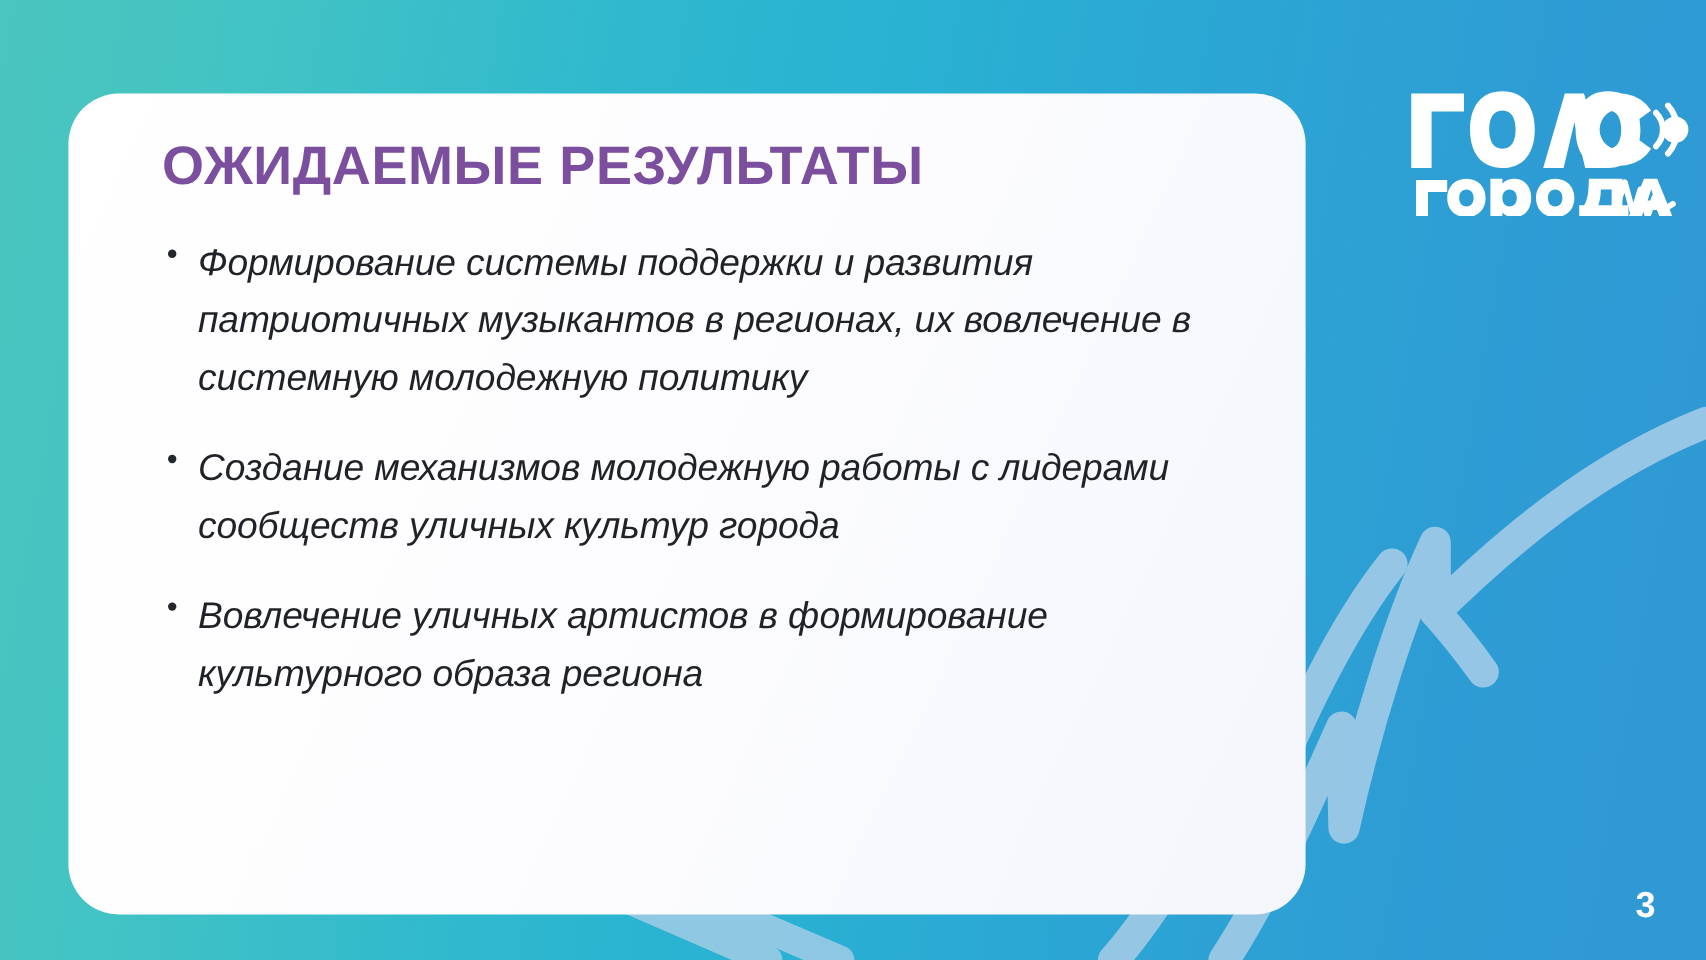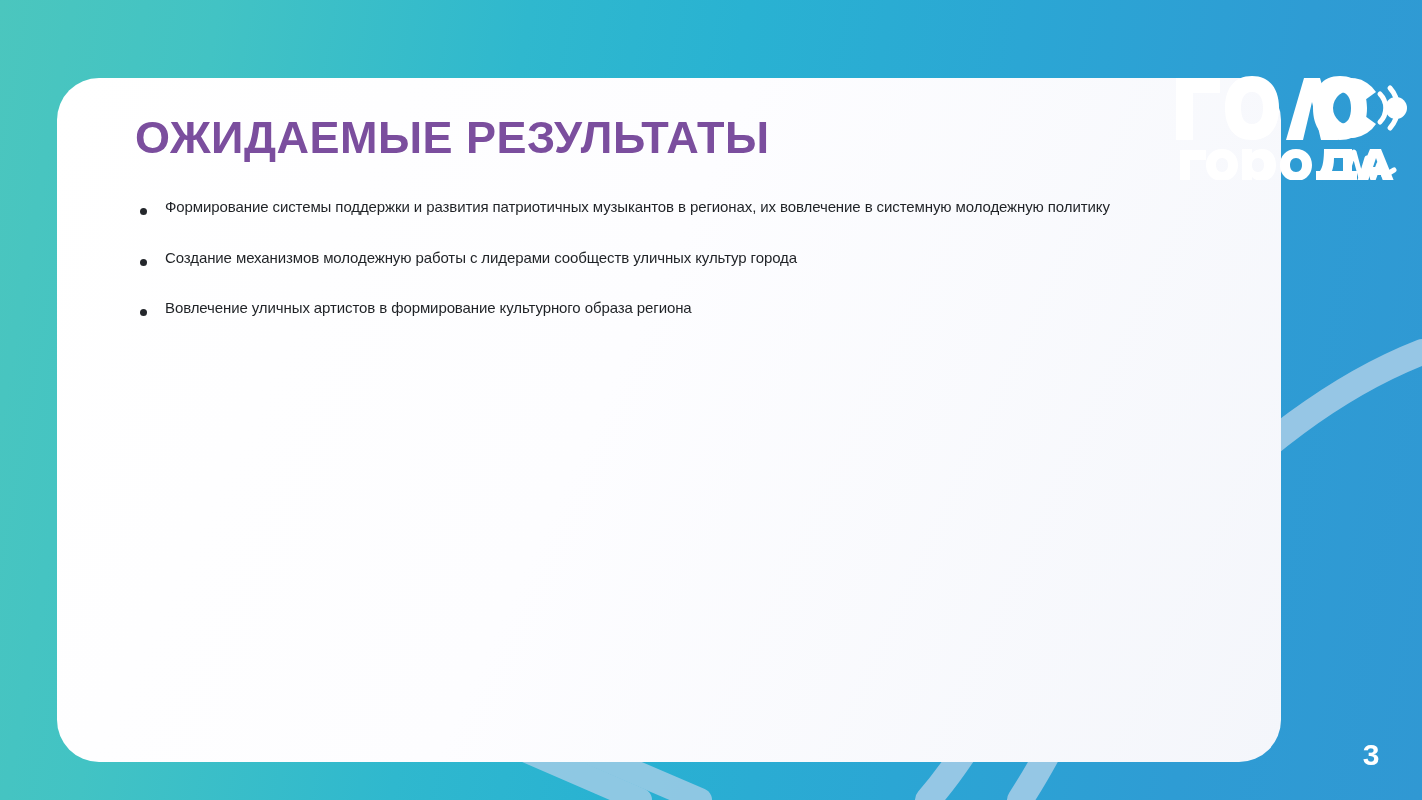--- a/index.html
+++ b/index.html
@@ -39,7 +39,7 @@
     position: absolute;
     left: 57px;
     top: 78px;
-    width: 1224px;
+    width: 1031px;
     height: 684px;
     background: linear-gradient(115deg, #ffffff 0%, #fdfdff 45%, #f4f6fb 100%);
     border-radius: 42px;

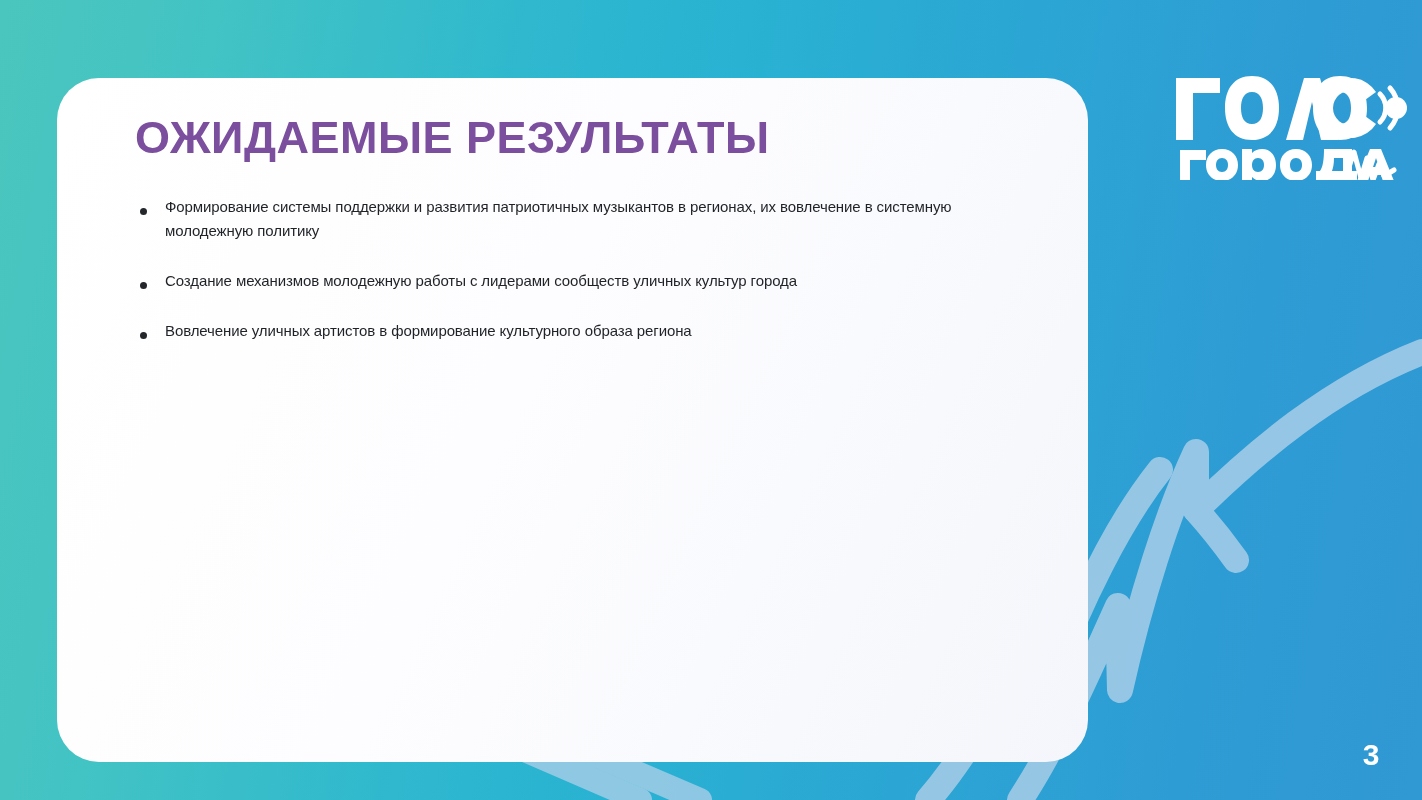--- a/index.html
+++ b/index.html
@@ -68,11 +68,12 @@
     position: relative;
     padding-left: 30px;
     margin-bottom: 27px;
-    font-size: 15px;
+    font-size: 31px;
     line-height: 1.55;
     color: #1f2226;
     letter-spacing: -0.1px;
     max-width: 1030px;
+    font-style: italic;
   }
 
   .bullet-item:last-child {

